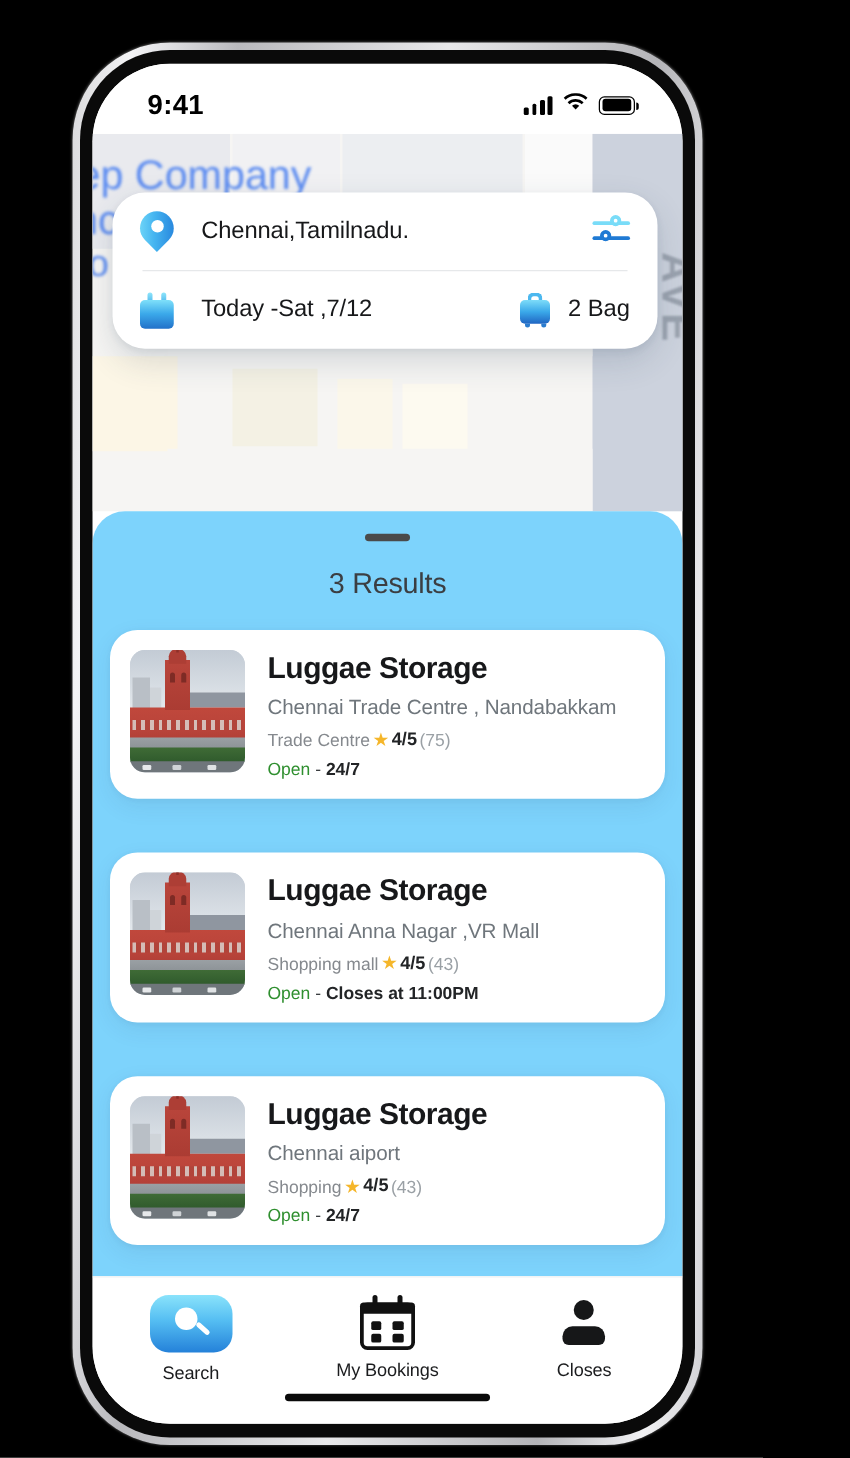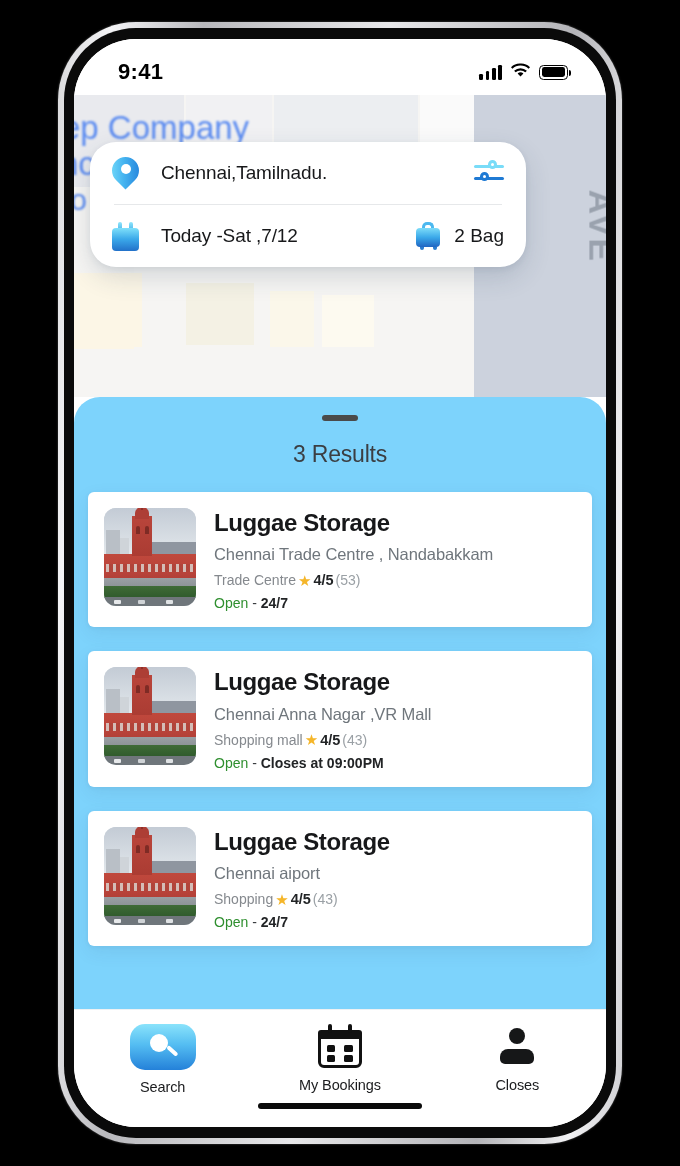--- a/index.html
+++ b/index.html
@@ -13,8 +13,8 @@
   
   #phone-frame {
     position: absolute;
-    left: 58px; top: 22px;
-    width: 564px; height: 1122px;
+    left: 58px; top: 34px;
+    width: 504px; height: 1122px;
     border-radius: 78px;
     background: linear-gradient(95deg,#d8d8da 0%,#f4f4f6 8%,#b9b9bd 22%,#e8e8ea 50%,#b4b4b8 78%,#f2f2f4 92%,#cfcfd3 100%);
     padding: 6px;

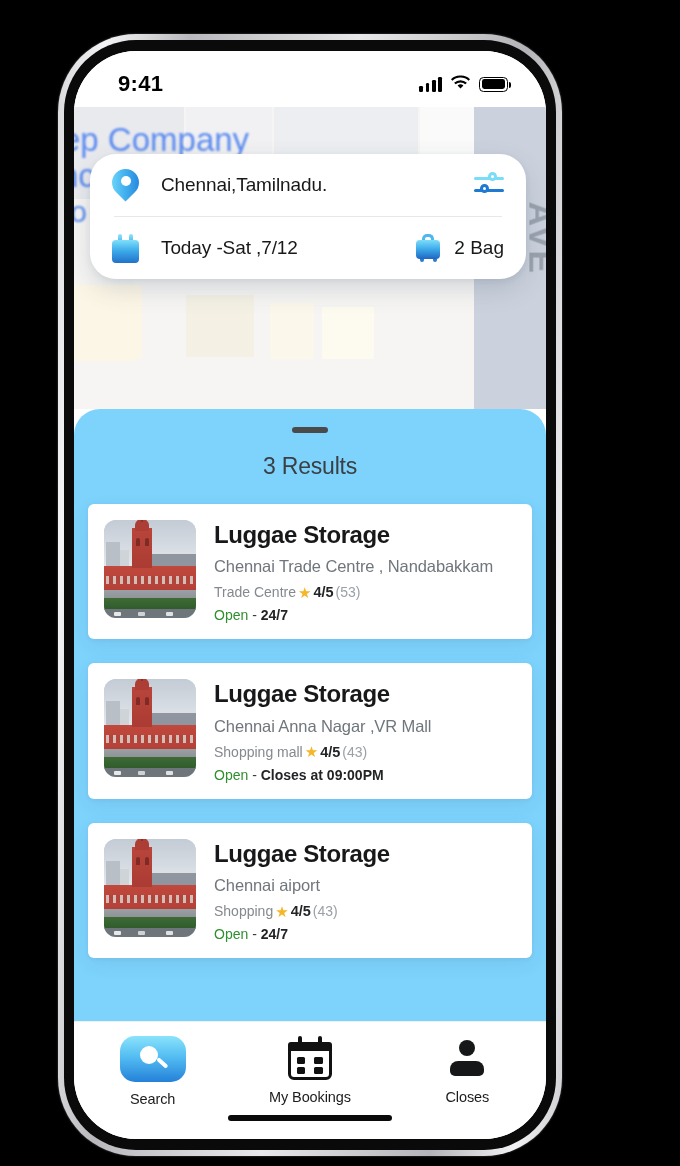--- a/index.html
+++ b/index.html
@@ -227,10 +227,10 @@
   .result-card {
     display: flex;
     background: #fff;
-    border-radius: 6px;
+    border-radius: 22px;
     box-shadow: 0 6px 18px rgba(45,70,95,0.09), 0 1px 4px rgba(45,70,95,0.06);
     padding: 16px 20px 16px 16px;
-    margin-bottom: 24px;
+    margin-bottom: 43px;
     min-height: 134px;
   }
   

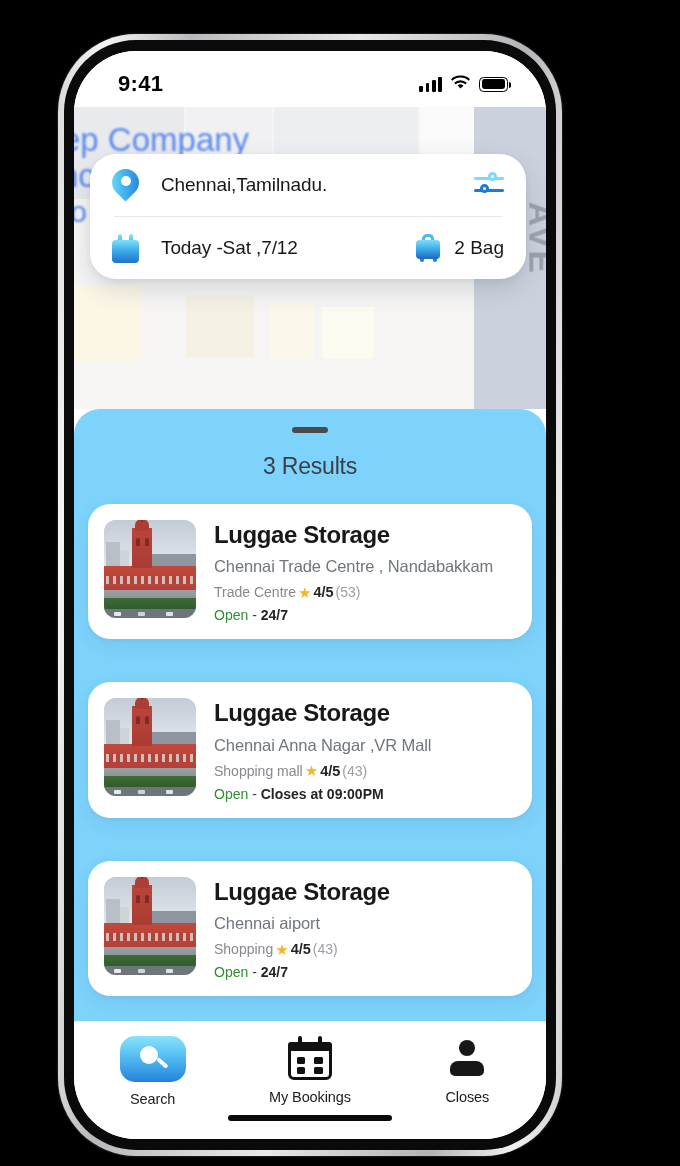--- a/index.html
+++ b/index.html
@@ -506,7 +506,7 @@
                 <span class="meta-category">Trade Centre</span>
                 <span class="meta-star">★</span>
                 <span class="meta-rating">4/5</span>
-                <span class="meta-reviews">(53)</span>
+                <span class="meta-reviews">(75)</span>
               </div>
               <div class="result-status">
                 <span class="status-open">Open</span><span class="status-dash"> - </span><span class="status-hours">24/7</span>

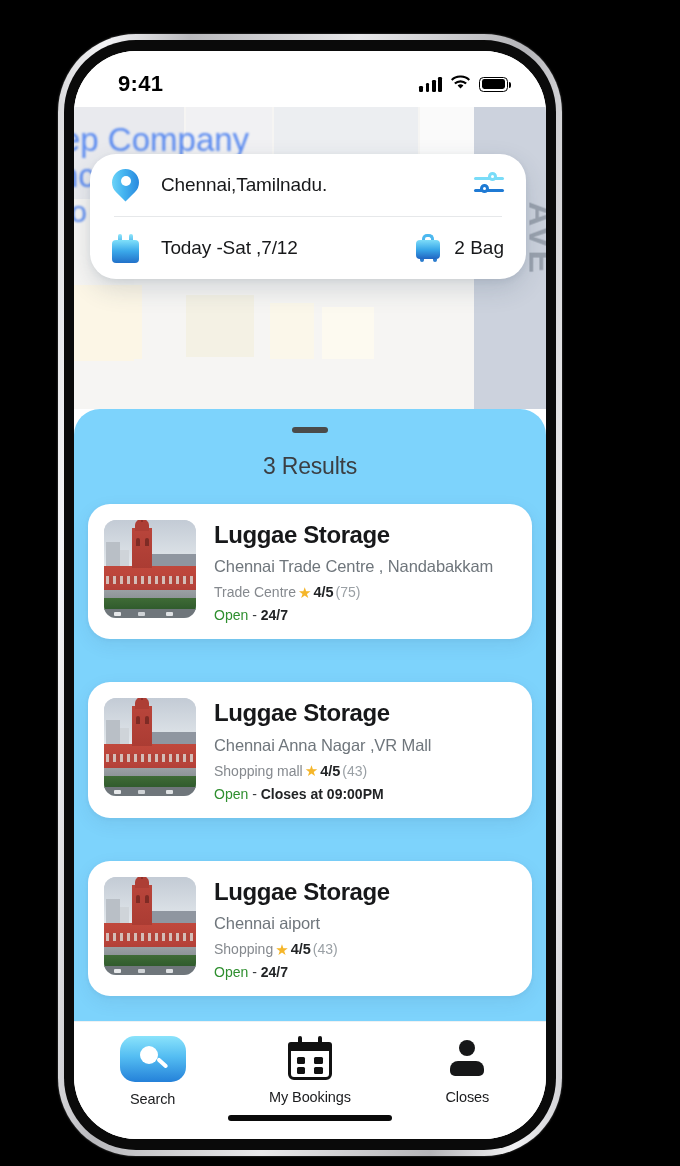--- a/index.html
+++ b/index.html
@@ -544,7 +544,7 @@
                 <span class="meta-reviews">(43)</span>
               </div>
               <div class="result-status">
-                <span class="status-open">Open</span><span class="status-dash"> - </span><span class="status-hours">Closes at 09:00PM</span>
+                <span class="status-open">Open</span><span class="status-dash"> - </span><span class="status-hours">Closes at 11:00PM</span>
               </div>
             </div>
           </div>

